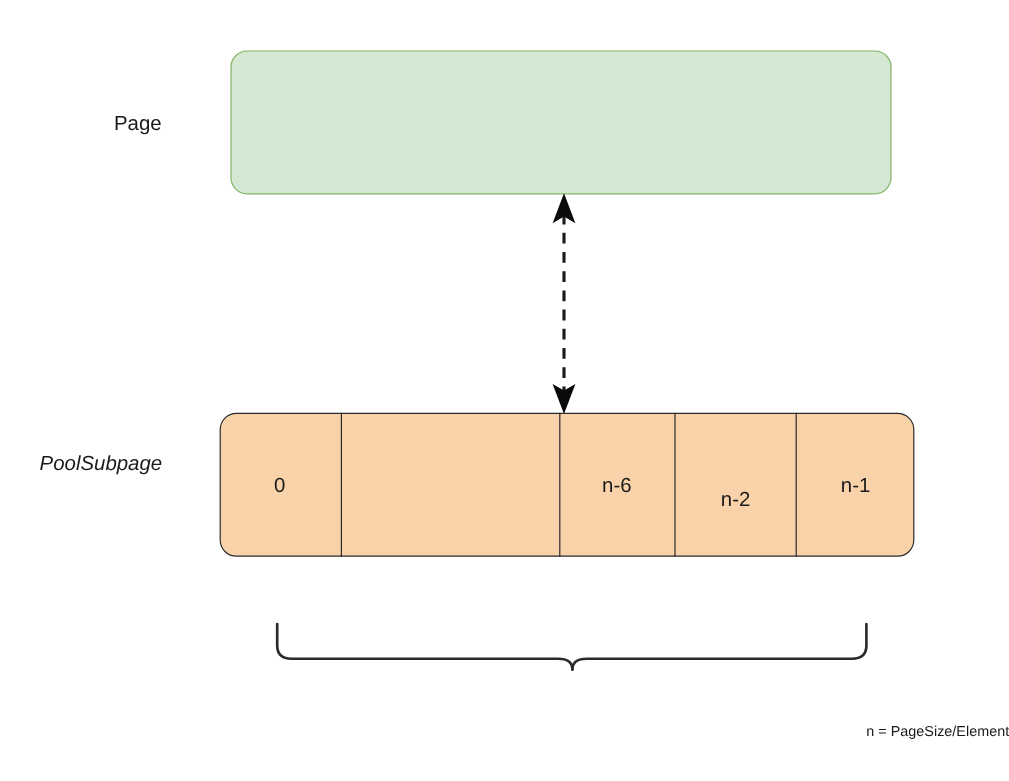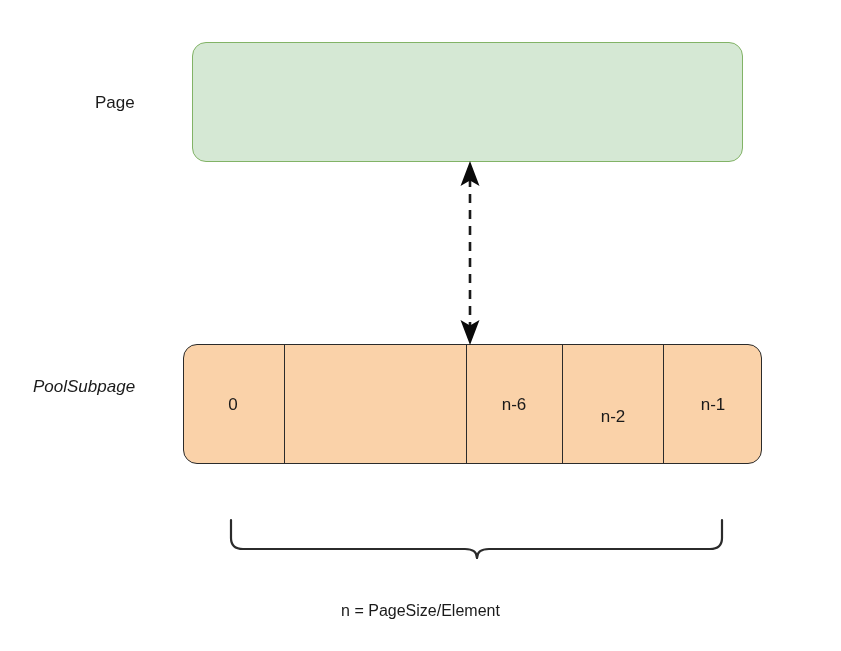--- a/index.html
+++ b/index.html
@@ -65,11 +65,11 @@
     text-align: center;
   }
   .caption {
-    font-size: 16px;
+    font-size: 12px;
     color: #1a1a1a;
     white-space: nowrap;
     line-height: 1;
-    text-align: center;
+    text-align: right;
     width: 100%;
     left: 0;
   }

